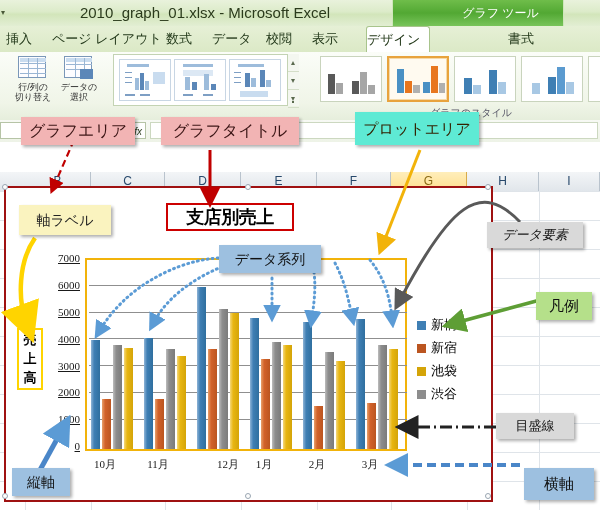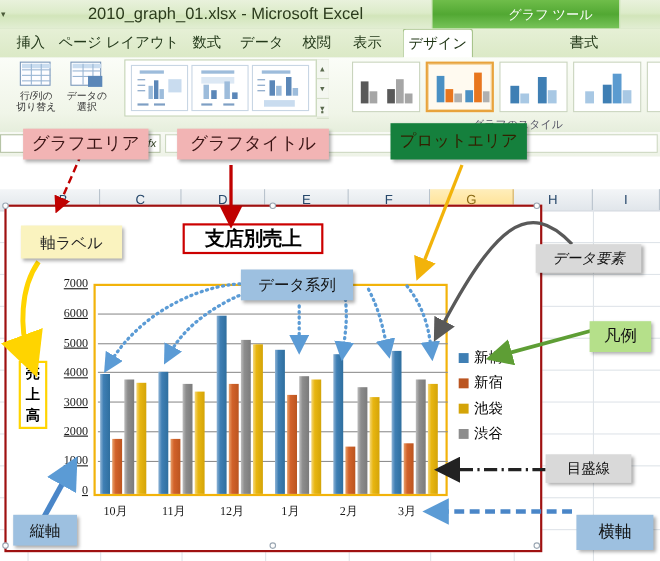--- a/index.html
+++ b/index.html
@@ -35,7 +35,7 @@
   }
   .rtab{
     position:absolute;top:0;height:26px;line-height:26px;font-size:13px;color:#23391a;
-    text-align:center;white-space:nowrap;cursor:default;
+    white-space:nowrap;cursor:default;
   }
   .rtab.active{
     background:#ffffff;border:1px solid #a8c48c;border-bottom:1px solid #ffffff;

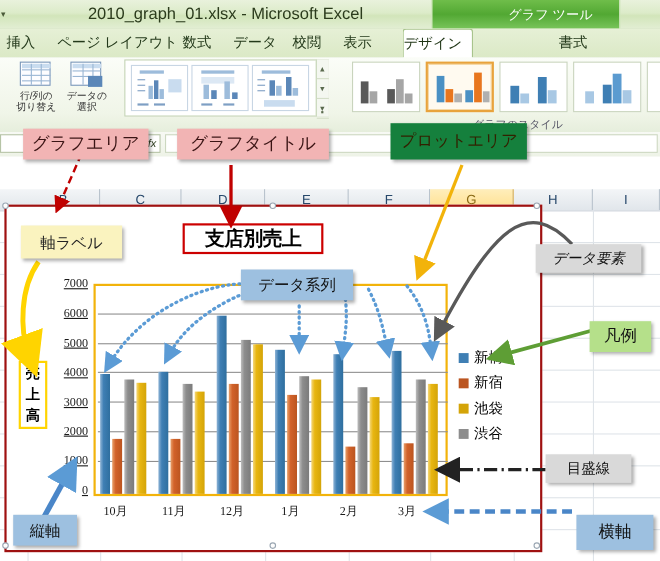--- a/index.html
+++ b/index.html
@@ -188,7 +188,7 @@
     box-shadow:2px 2px 3px rgba(0,0,0,.32);z-index:40;
   }
   .co-pink{background:#f2b4b4;color:#3a1414;}
-  .co-orange{background:#15803d;color:#332100;}
+  .co-orange{background:#5eead4;color:#332100;}
   .co-yellow{background:#faf3bf;color:#232323;}
   .co-blue{background:#9dc0e0;color:#111;}
   .co-grey{background:#d9d9d9;color:#111;}

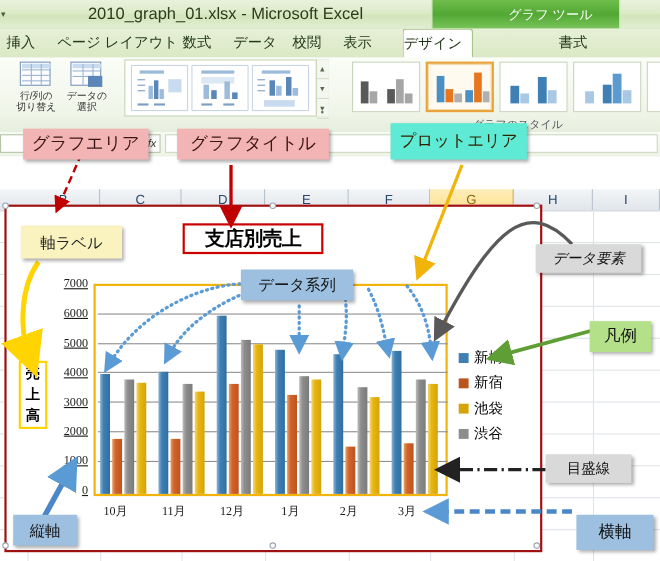--- a/index.html
+++ b/index.html
@@ -422,7 +422,7 @@
 
 <div class="xtick" style="left:77px;top:457px;">10月</div>
 <div class="xtick" style="left:130px;top:457px;">11月</div>
-<div class="xtick" style="left:183px;top:457px;">12月</div>
+<div class="xtick" style="left:183px;top:457px;text-align:right;">12月</div>
 <div class="xtick" style="left:236px;top:457px;">1月</div>
 <div class="xtick" style="left:289px;top:457px;">2月</div>
 <div class="xtick" style="left:342px;top:457px;">3月</div>

